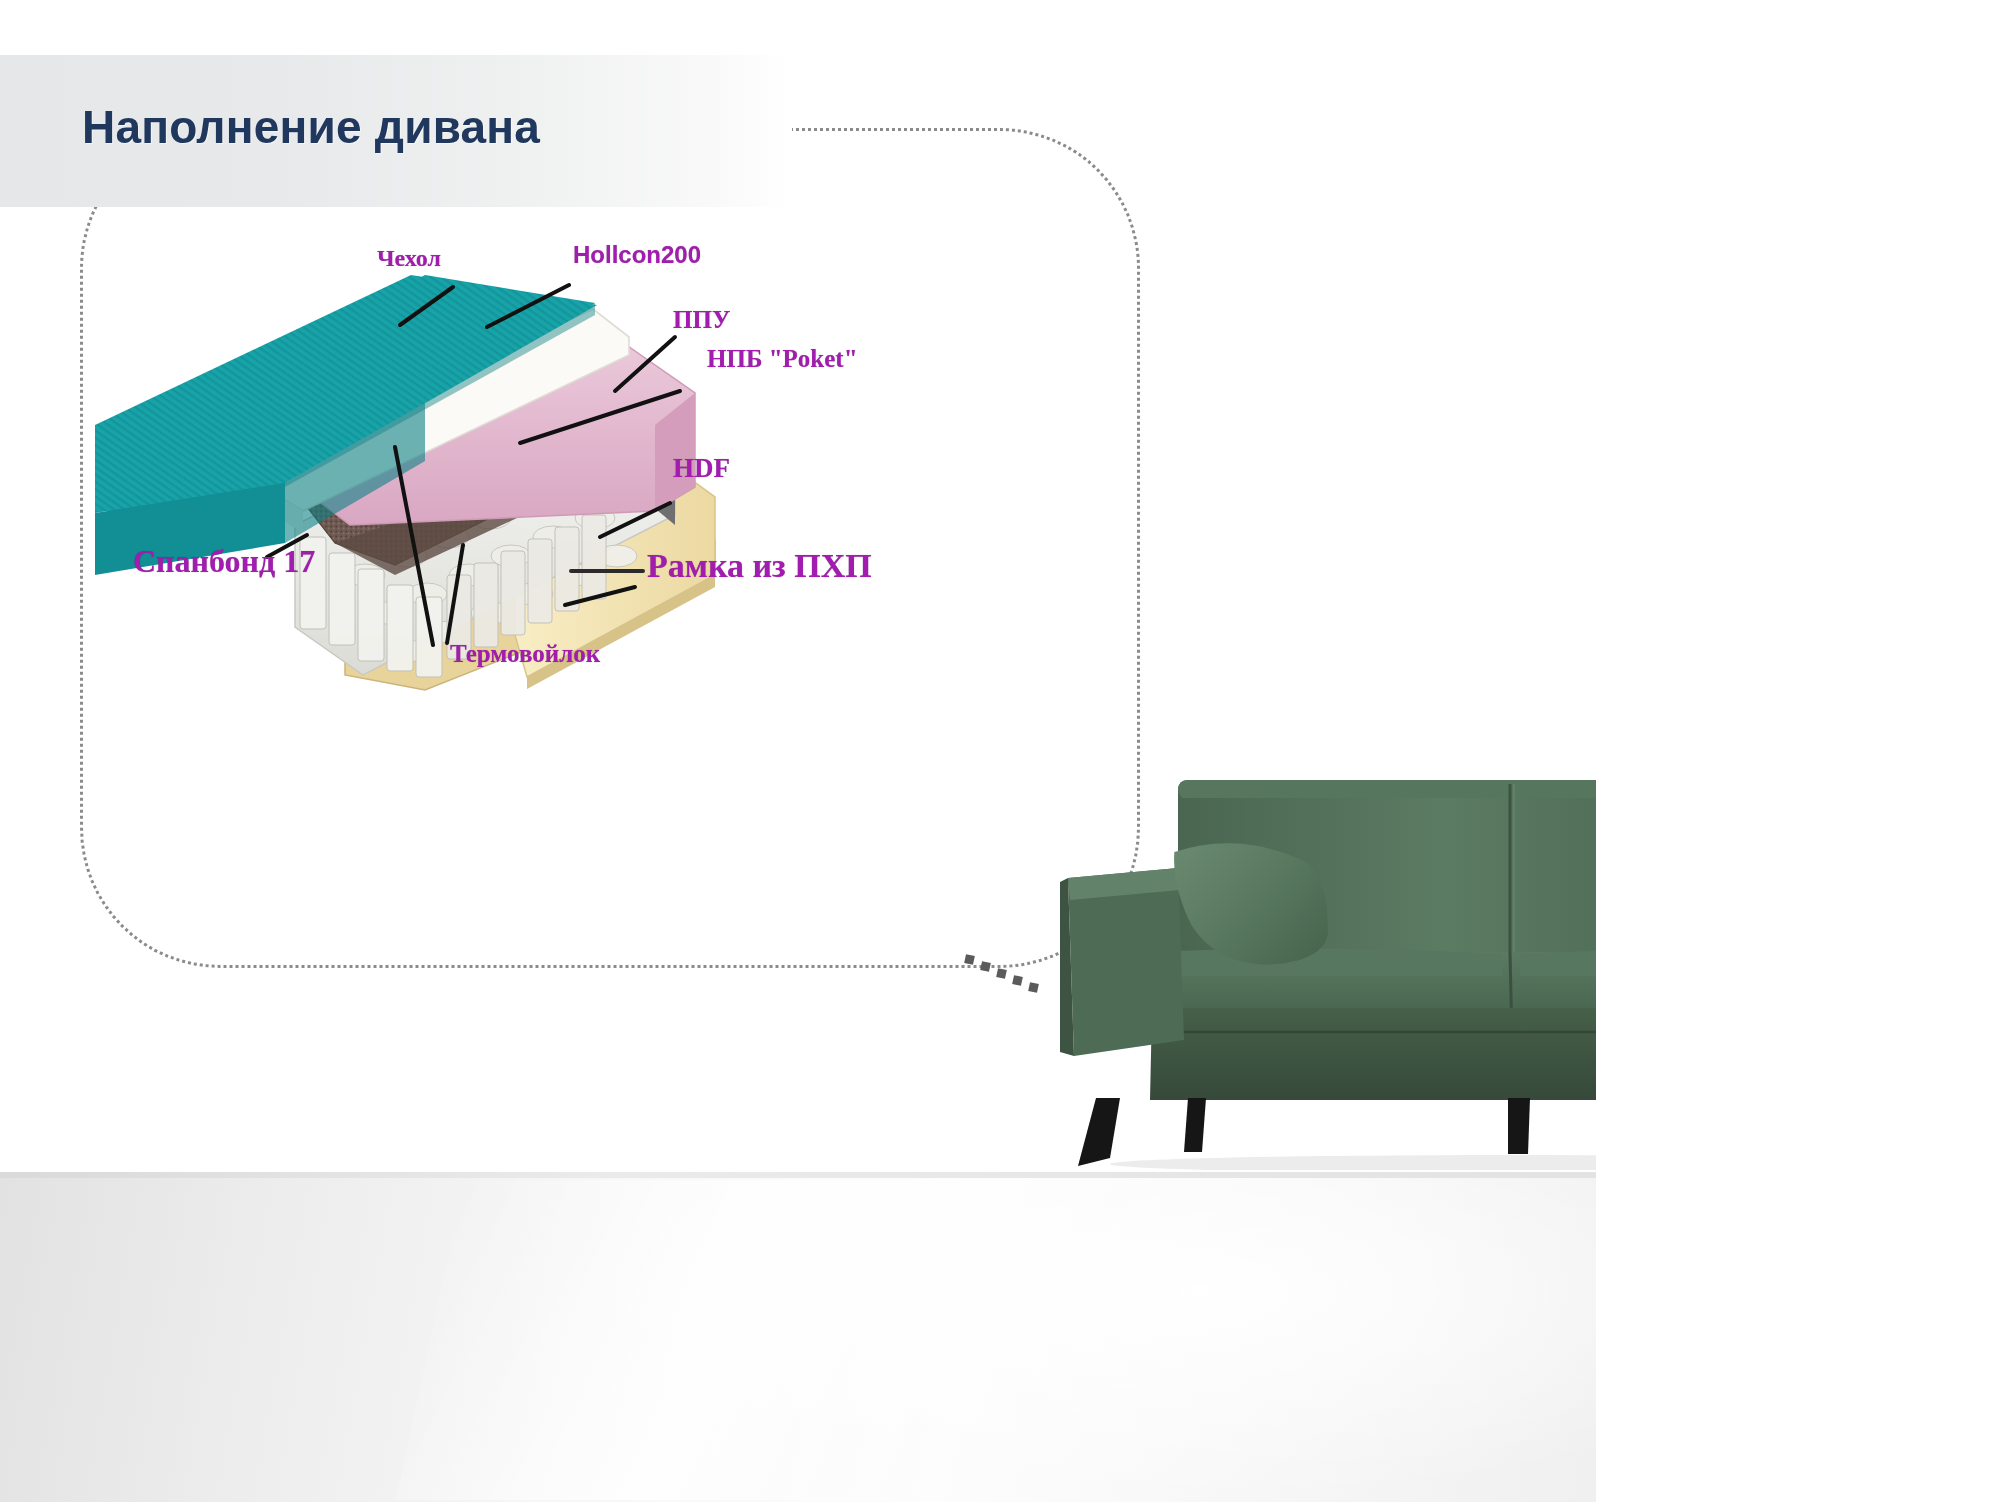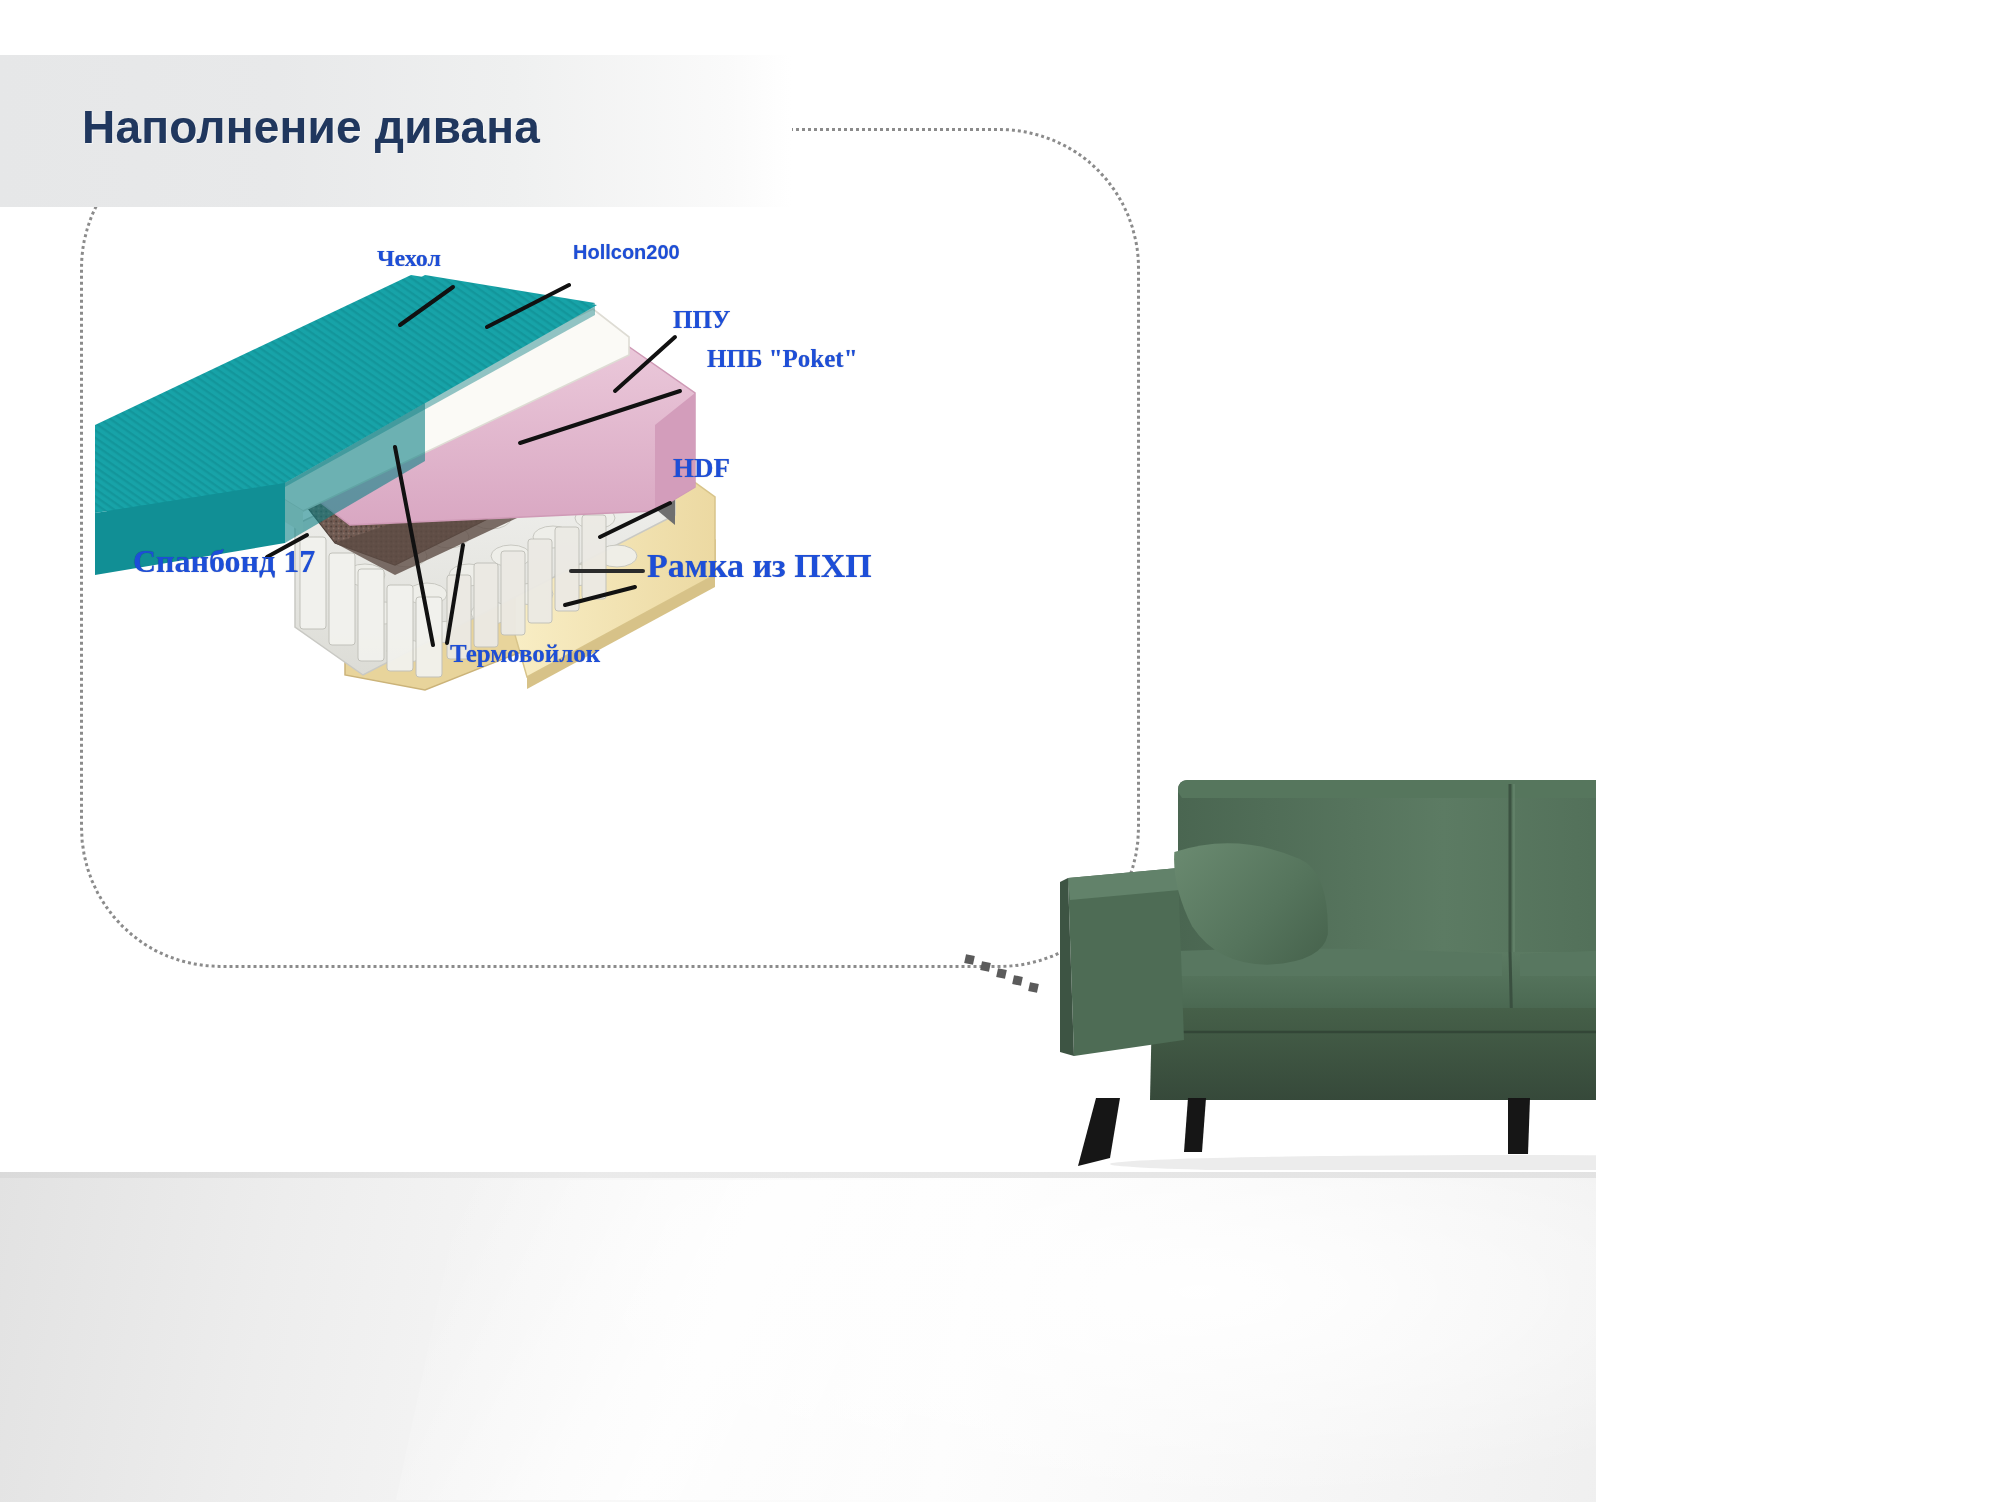--- a/index.html
+++ b/index.html
@@ -70,7 +70,7 @@
   .lbl{
     position:absolute;
     font-family:"Liberation Serif", serif;
-    font-weight:bold;color:#1d4ed8;
+    font-weight:bold;color:#a21caf;
     white-space:nowrap;
     text-shadow:0 0 1px rgba(0,0,0,.35);
   }

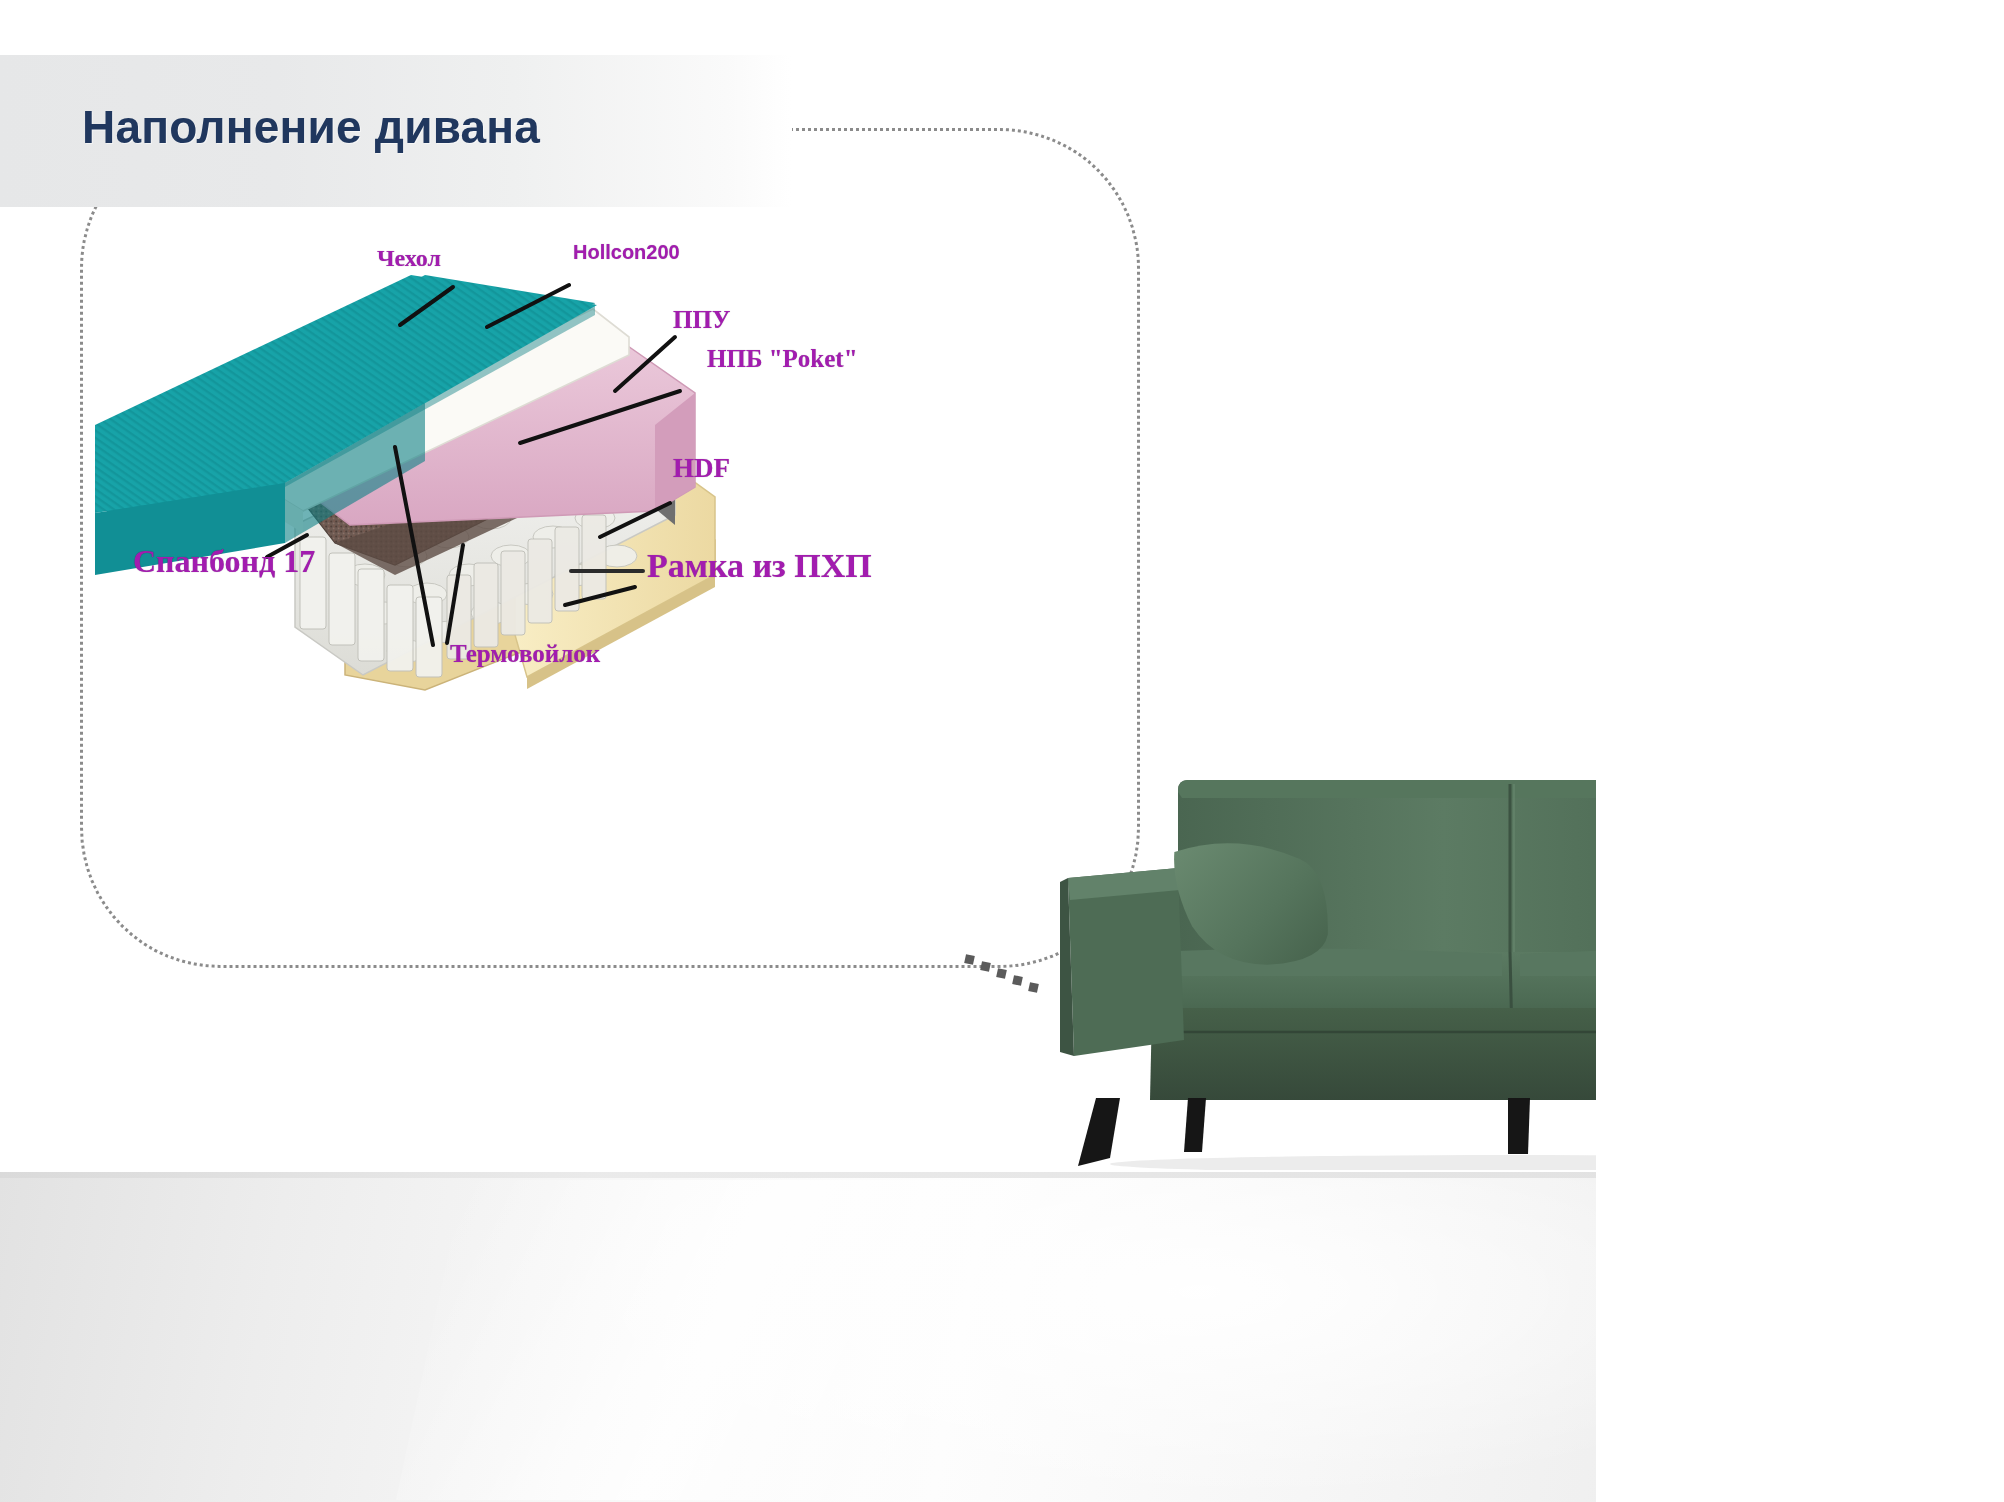--- a/index.html
+++ b/index.html
@@ -216,7 +216,7 @@
     </svg>
 
     <span class="lbl" style="left:282px;top:-30px;font-size:24px;">Чехол</span>
-    <span class="lbl lbl-sans" style="left:478px;top:-34px;font-size:20px;">Hollcon200</span>
+    <span class="lbl lbl-sans" style="left:478px;top:-34px;font-size:24px;">Hollcon200</span>
     <span class="lbl" style="left:578px;top:15px;font-size:25px;margin-top:16px;">ППУ</span>
     <span class="lbl" style="left:612px;top:70px;font-size:25px;">НПБ "Poket"</span>
     <span class="lbl" style="left:578px;top:178px;font-size:27px;">HDF</span>

